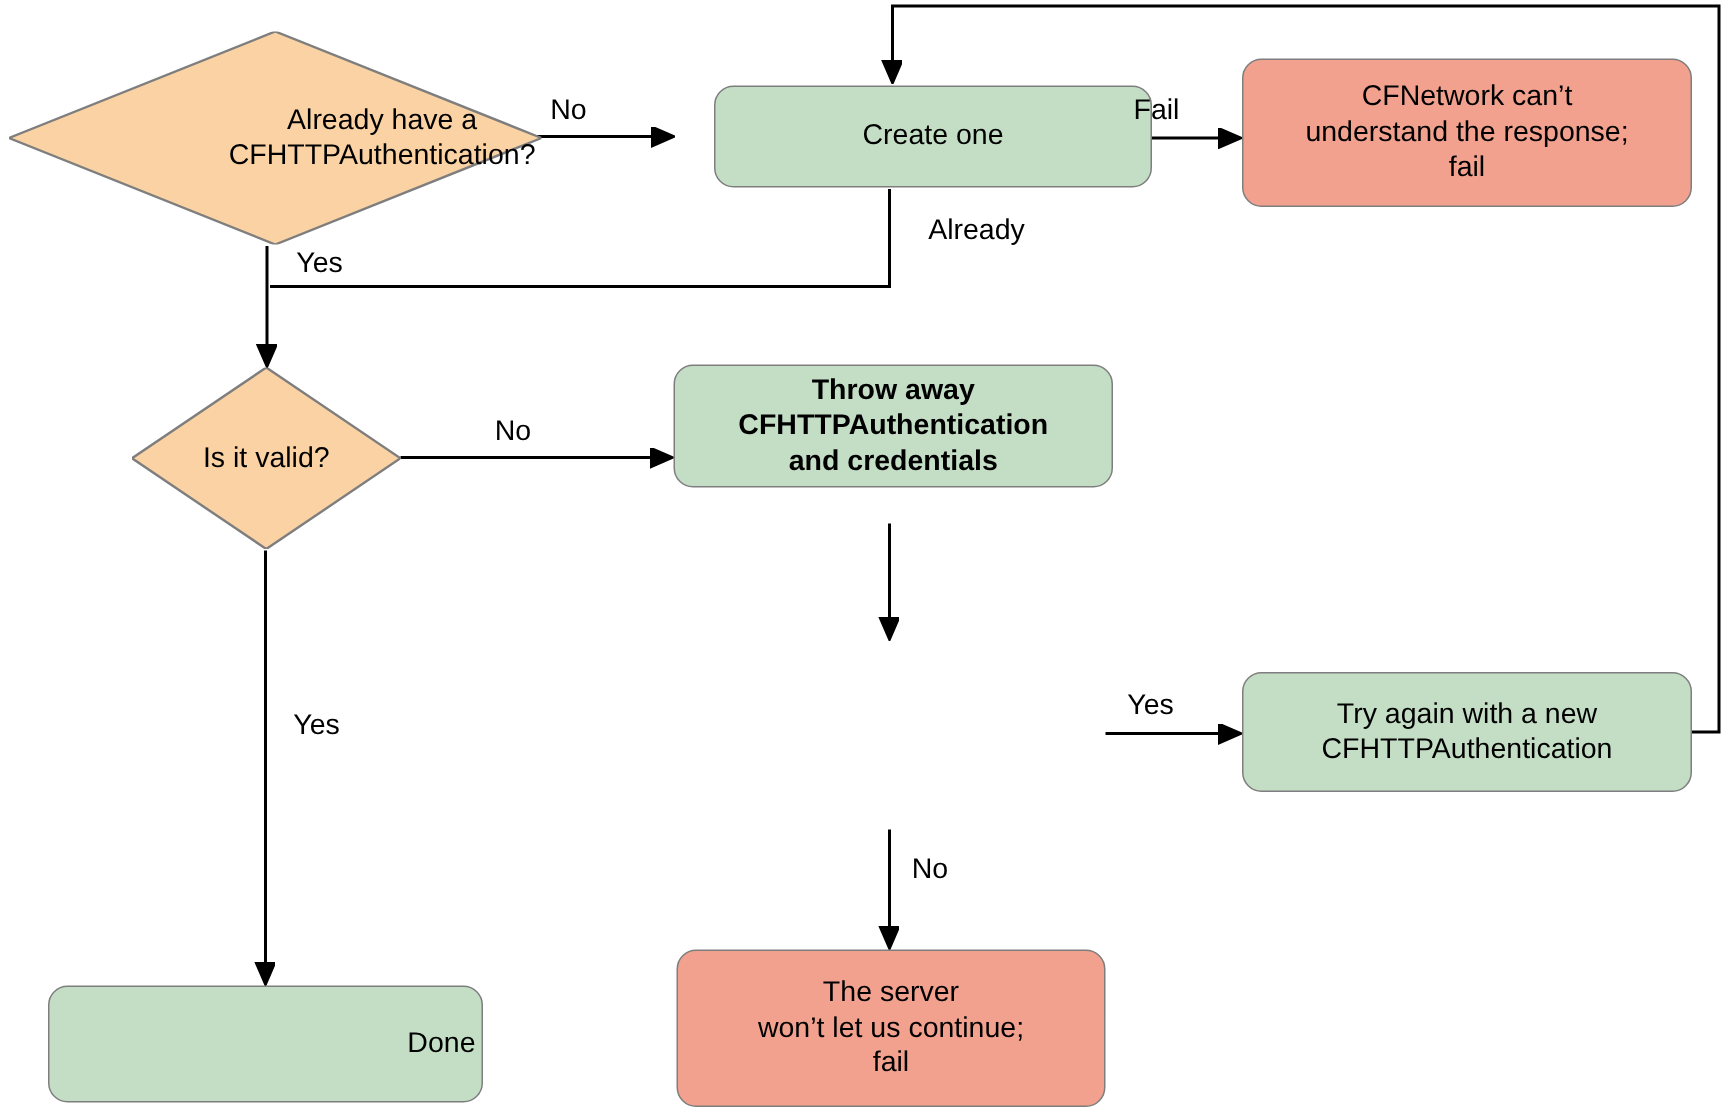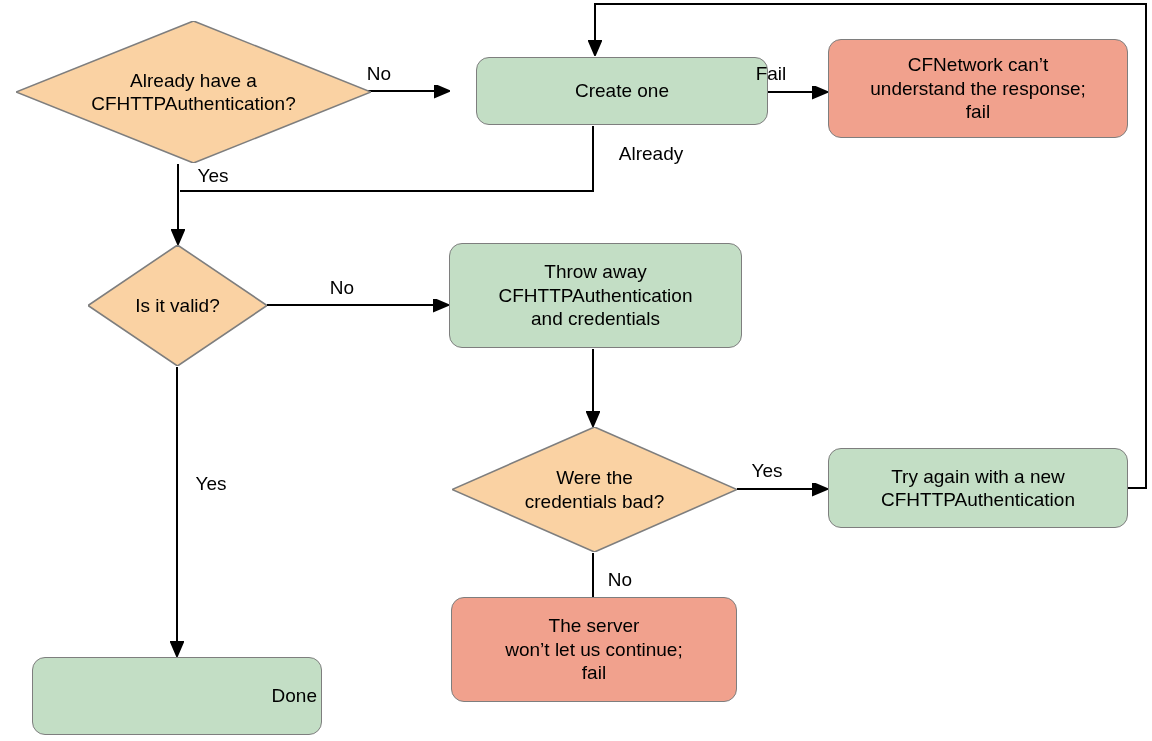--- a/index.html
+++ b/index.html
@@ -82,7 +82,7 @@
     <path d="M177 367 V655" marker-end="url(#arrowhead)"></path>
   </svg>
 
-  <div class="node decision" style="left:16px; top:21px; width:355px; height:142px;">
+  <div class="node decision" style="left:6px; top:21px; width:355px; height:142px;justify-content:flex-end;">
     <svg class="shape" viewBox="0 0 100 100" preserveAspectRatio="none">
       <polygon points="50,0 100,50 50,100 0,50"></polygon>
     </svg>

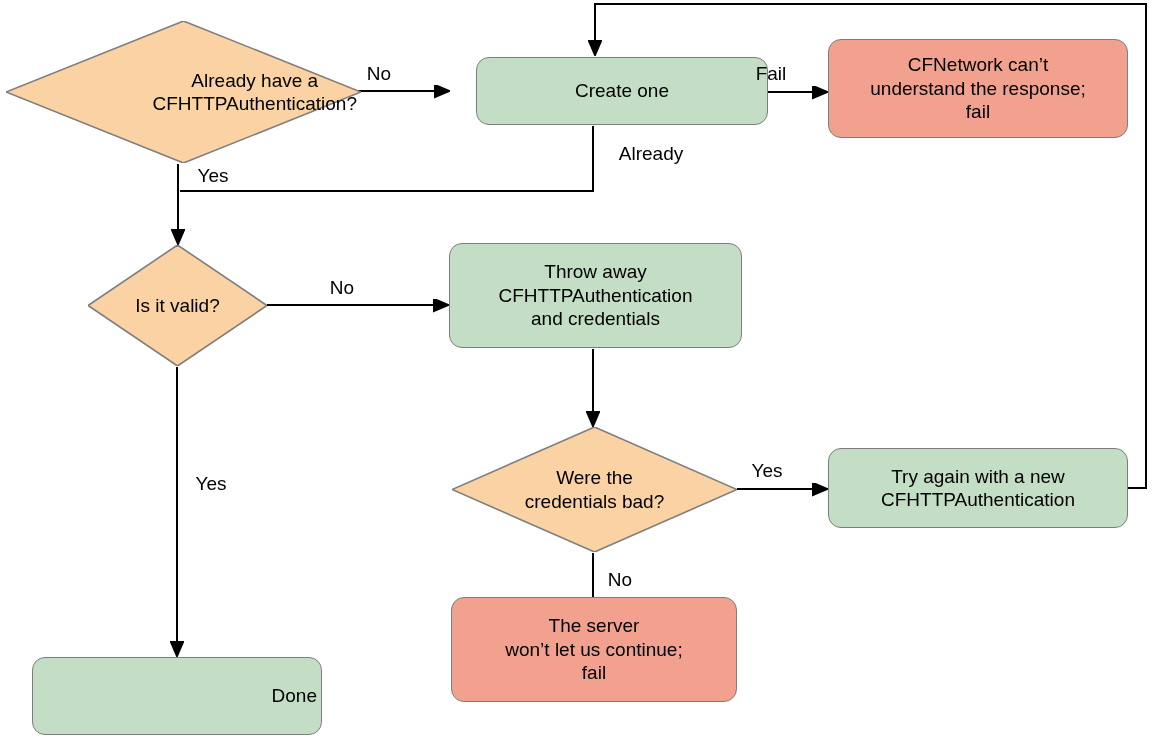--- a/index.html
+++ b/index.html
@@ -107,7 +107,7 @@
     <span class="label">Is it valid?</span>
   </div>
 
-  <div class="node box process" style="left:449px; top:243px; width:293px; height:105px;">
+  <div class="node box process" style="left:449px; top:243px; width:293px; height:82px;font-weight:bold;">
     <span class="label">Throw away
 CFHTTPAuthentication
 and credentials</span>

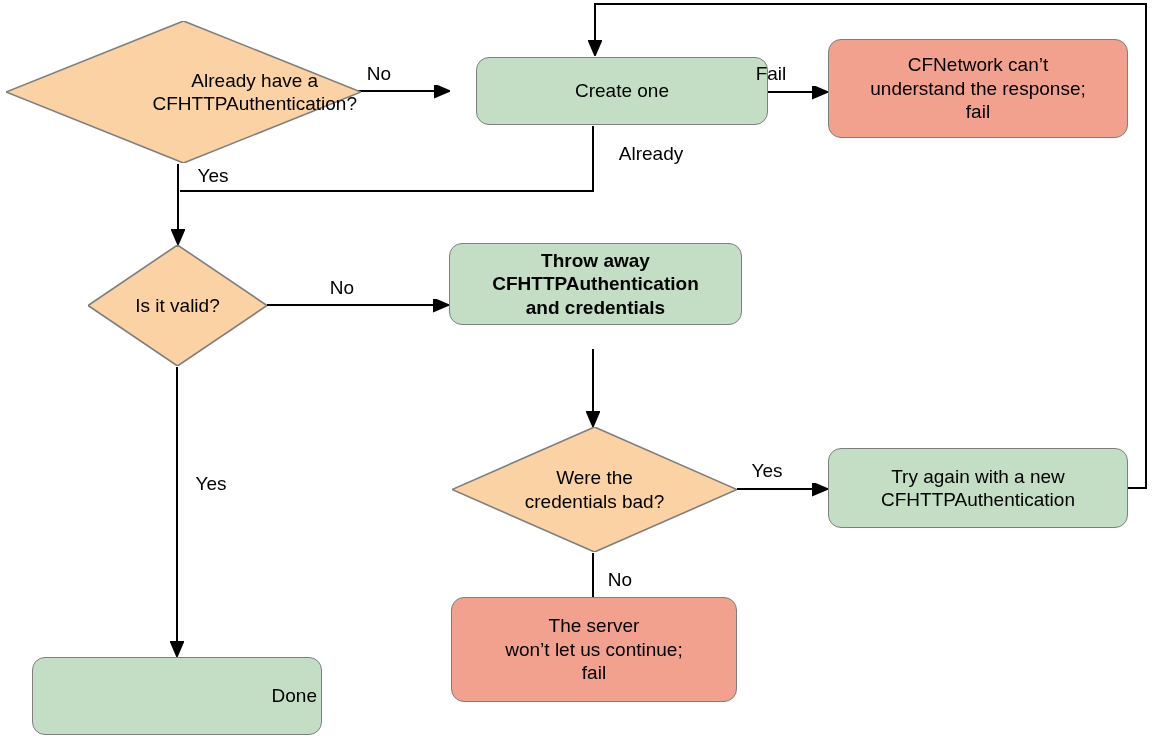--- a/index.html
+++ b/index.html
@@ -113,13 +113,6 @@
 and credentials</span>
   </div>
 
-  <div class="node decision" style="left:452px; top:427px; width:285px; height:125px;">
-    <svg class="shape" viewBox="0 0 100 100" preserveAspectRatio="none">
-      <polygon points="50,0 100,50 50,100 0,50"></polygon>
-    </svg>
-    <span class="label">Were the
-credentials bad?</span>
-  </div>
 
   <div class="node box process" style="left:828px; top:448px; width:300px; height:80px;justify-content:center;">
     <span class="label">Try again with a new

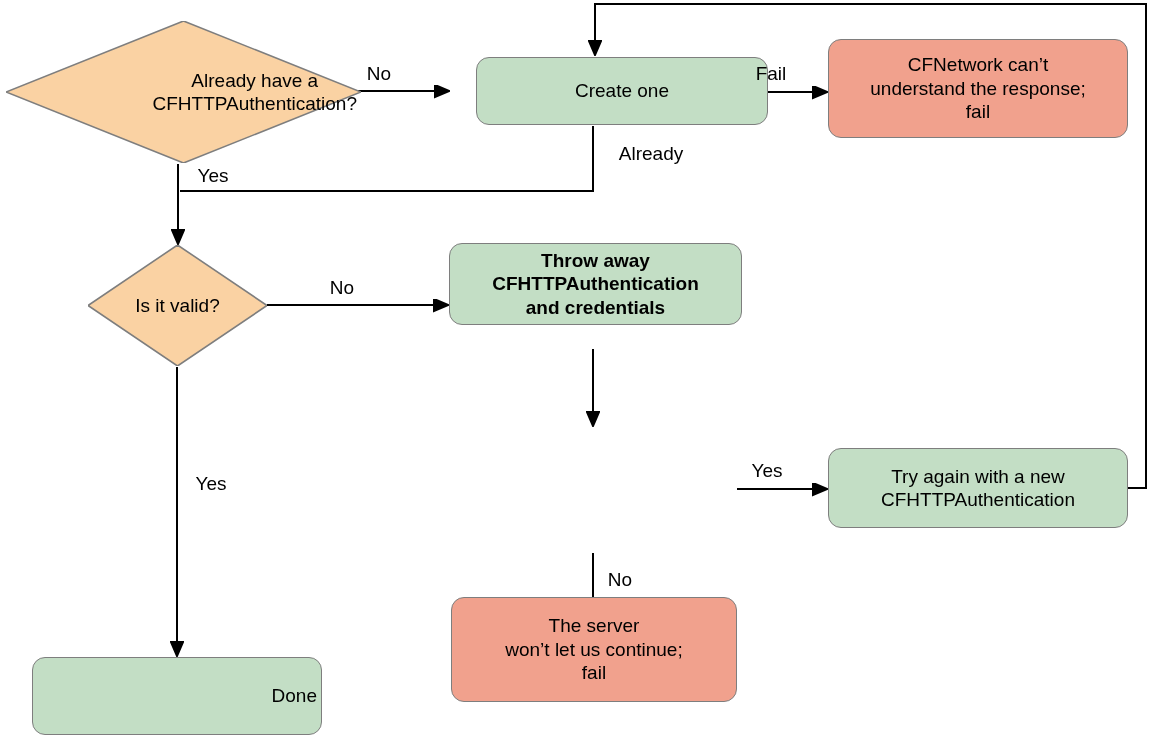--- a/index.html
+++ b/index.html
@@ -119,7 +119,7 @@
 CFHTTPAuthentication</span>
   </div>
 
-  <div class="node box fail" style="left:451px; top:597px; width:286px; height:105px;">
+  <div class="node box fail" style="left:451px; top:633px; width:286px; height:105px;">
     <span class="label">The server
 won’t let us continue;
 fail</span>

